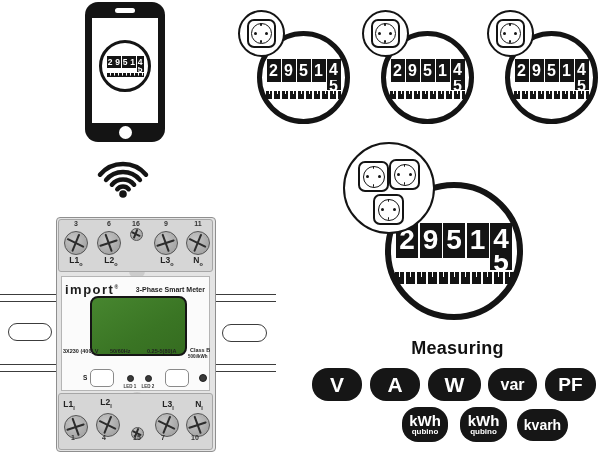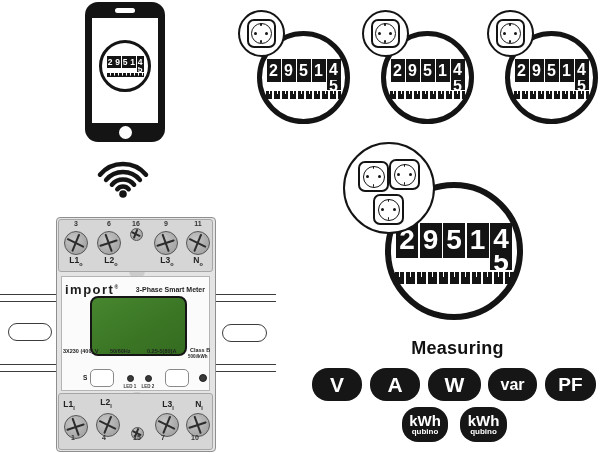--- a/index.html
+++ b/index.html
@@ -366,6 +366,9 @@
     <span class="bmain">kWh</span>
     <span class="sub">qubino</span>
     </div>
+  <div class="badge" style="left:517px;top:409px;width:51px;height:32px;font-size:14px">
+    <span class="bmain">kvarh</span>
+    </div>
 
 </div>
 

